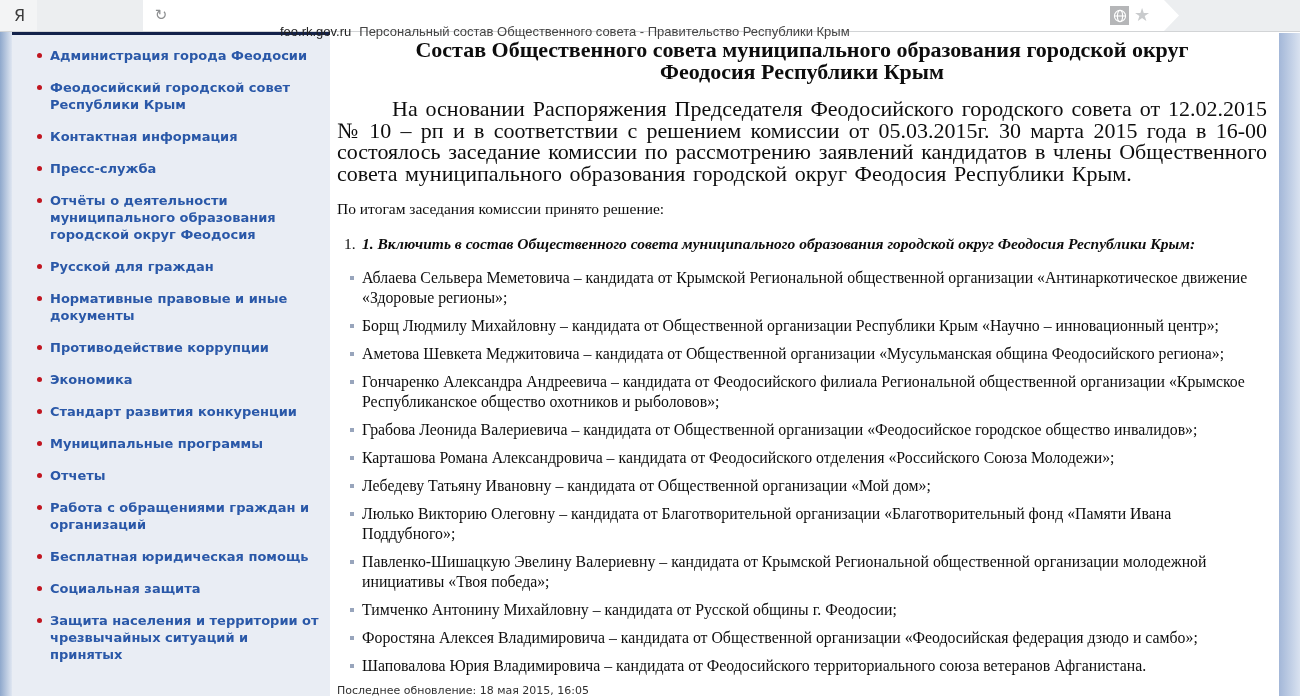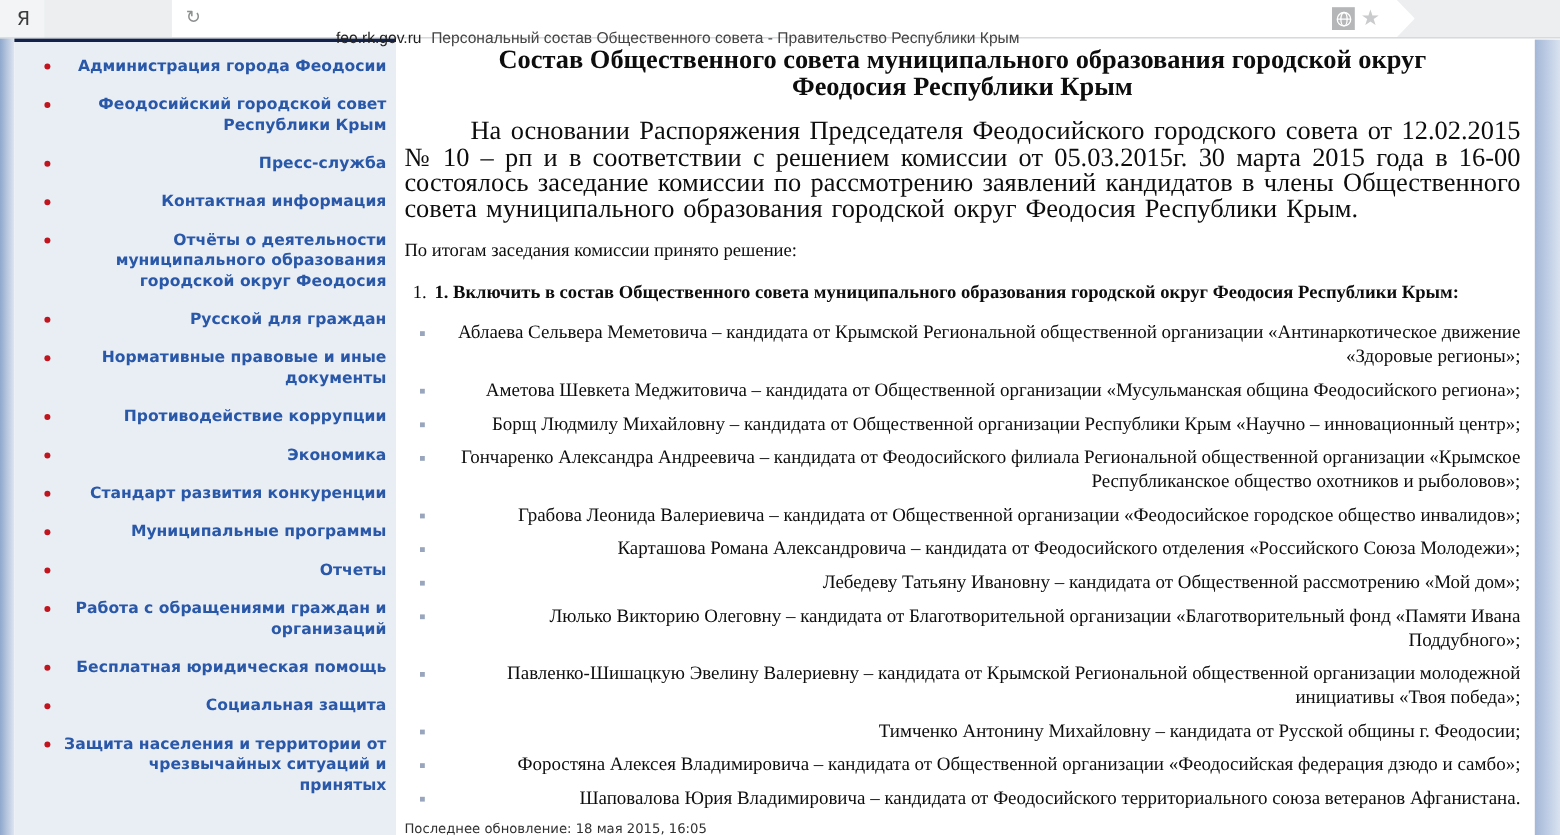--- a/index.html
+++ b/index.html
@@ -34,7 +34,7 @@
   .sidebar ul{list-style:none;margin:0;padding:0;}
   .sidebar li{position:relative;padding-left:14px;margin-bottom:15px;
     font-family:"DejaVu Sans",sans-serif;font-weight:bold;font-size:13px;line-height:17px;
-    color:#2a58a8;cursor:pointer;text-align:right;}
+    color:#2a58a8;cursor:pointer;}
   .sidebar li::before{content:"";position:absolute;left:1px;top:6px;width:5px;height:5px;
     border-radius:50%;background:#c0151f;}
   

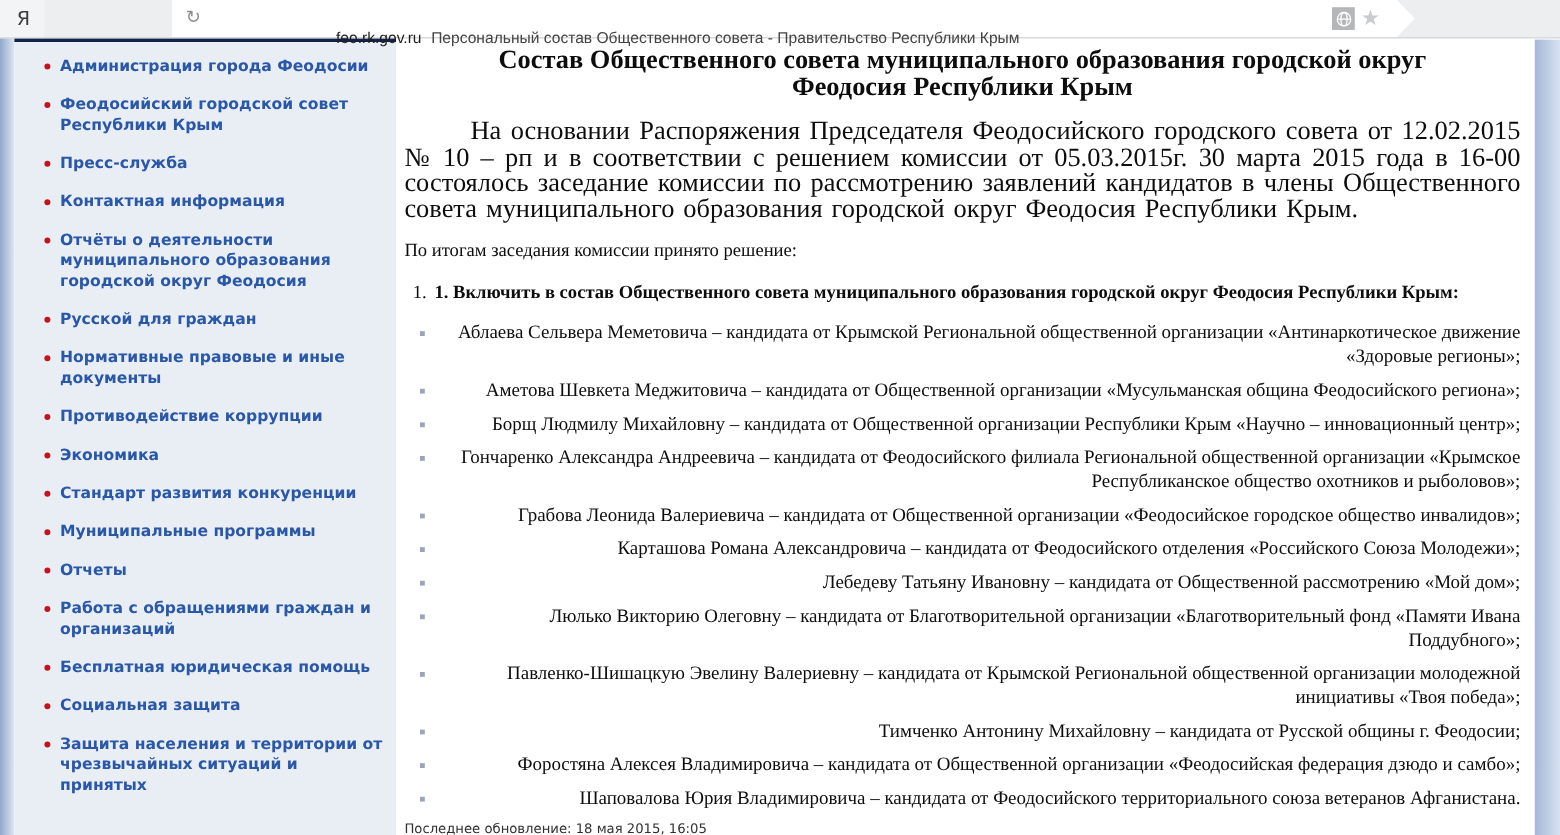--- a/index.html
+++ b/index.html
@@ -85,8 +85,8 @@
   <ul>
       <li><span>Администрация города Феодосии</span></li>
       <li><span>Феодосийский городской совет Республики Крым</span></li>
+      <li><span>Контактная информация</span></li>
       <li><span>Пресс-служба</span></li>
-      <li><span>Контактная информация</span></li>
       <li><span>Отчёты о деятельности муниципального образования городской округ Феодосия</span></li>
       <li><span>Русской для граждан</span></li>
       <li><span>Нормативные правовые и иные документы</span></li>

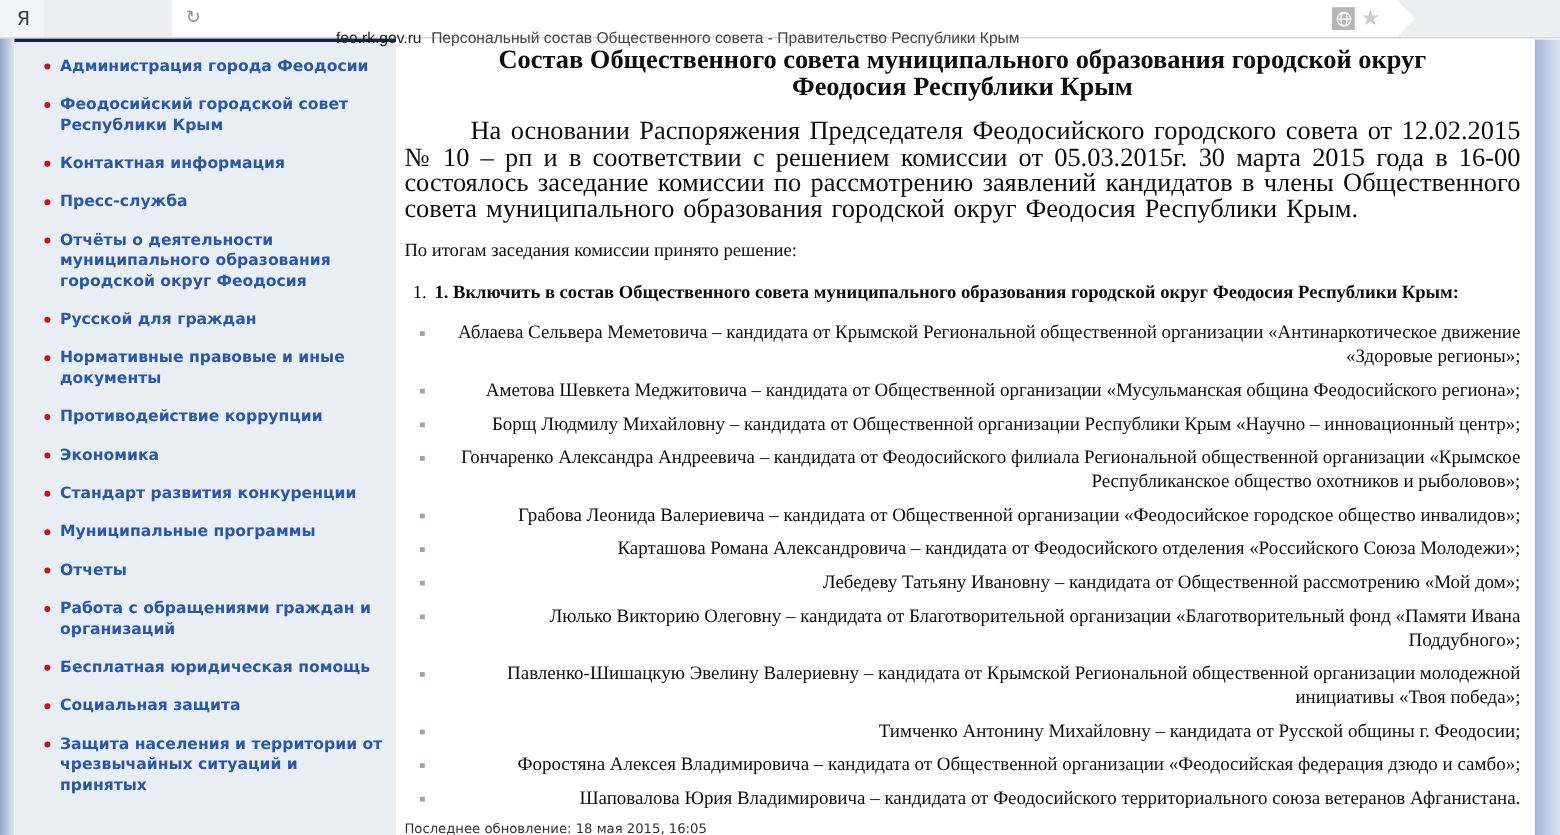--- a/index.html
+++ b/index.html
@@ -48,7 +48,7 @@
   .intro-row{position:relative;margin-top:15px;padding-left:25px;
     font-size:15.5px;line-height:20px;}
   .intro-num{position:absolute;left:7px;top:0;}
-  .intro-text{font-weight:bold;}
+  .intro-text{font-weight:bold;font-style:italic;}
   .members{list-style:none;margin:14px 0 0;padding:0 0 0 25px;}
   .members li{position:relative;margin-bottom:8px;font-size:15.8px;line-height:20px;
     max-width:905px;text-align:right;}

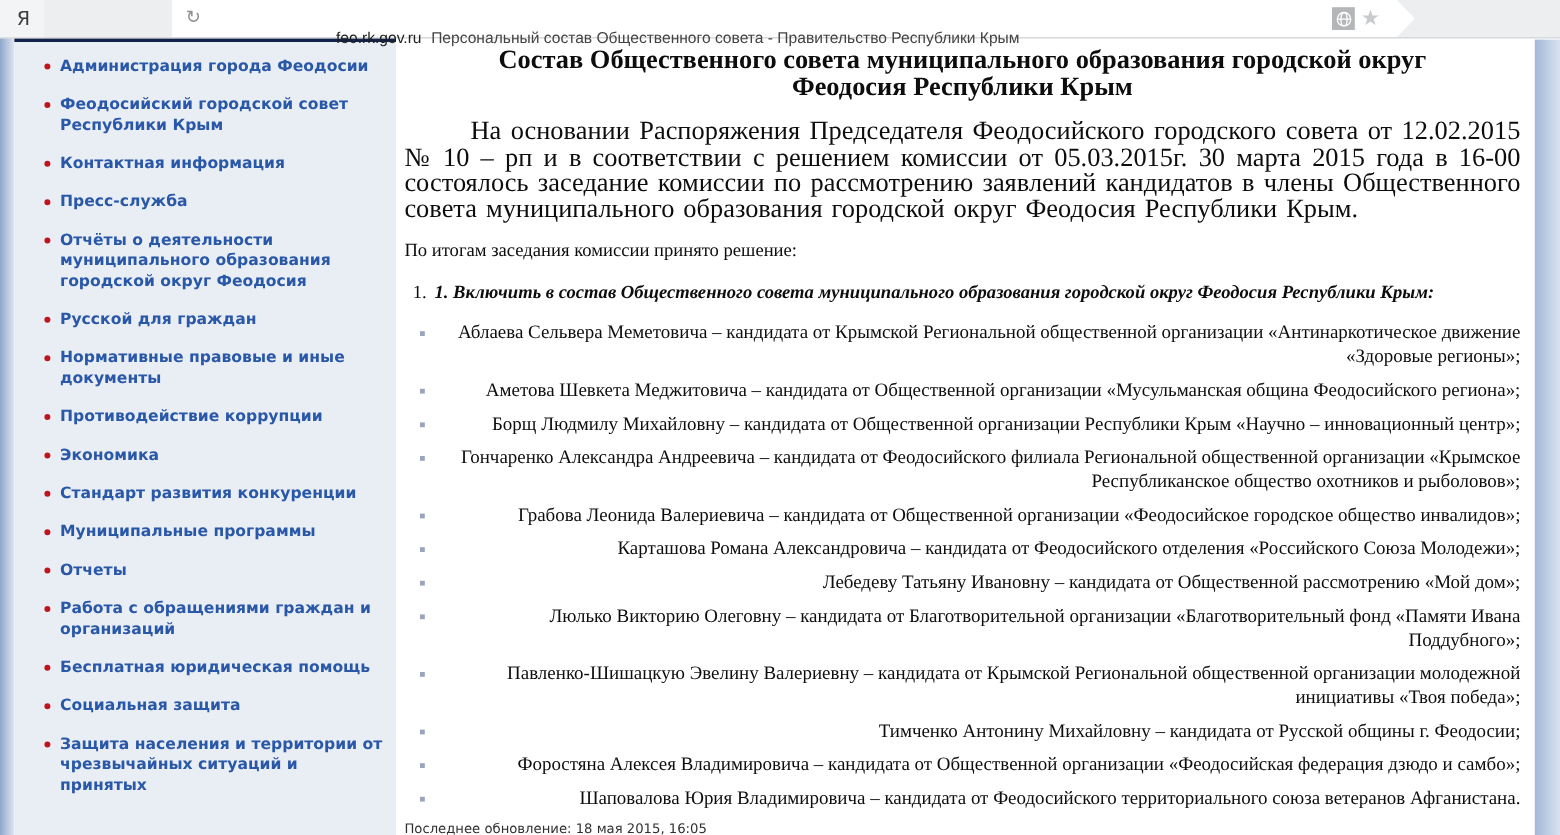--- a/index.html
+++ b/index.html
@@ -51,7 +51,7 @@
   .intro-text{font-weight:bold;font-style:italic;}
   .members{list-style:none;margin:14px 0 0;padding:0 0 0 25px;}
   .members li{position:relative;margin-bottom:8px;font-size:15.8px;line-height:20px;
-    max-width:905px;text-align:right;}
+    max-width:905px;}
   .members li::before{content:"";position:absolute;left:-12px;top:8px;width:4px;height:4px;
     background:#98a5bc;}
   .last-update{margin-top:8px;font-family:"DejaVu Sans",sans-serif;

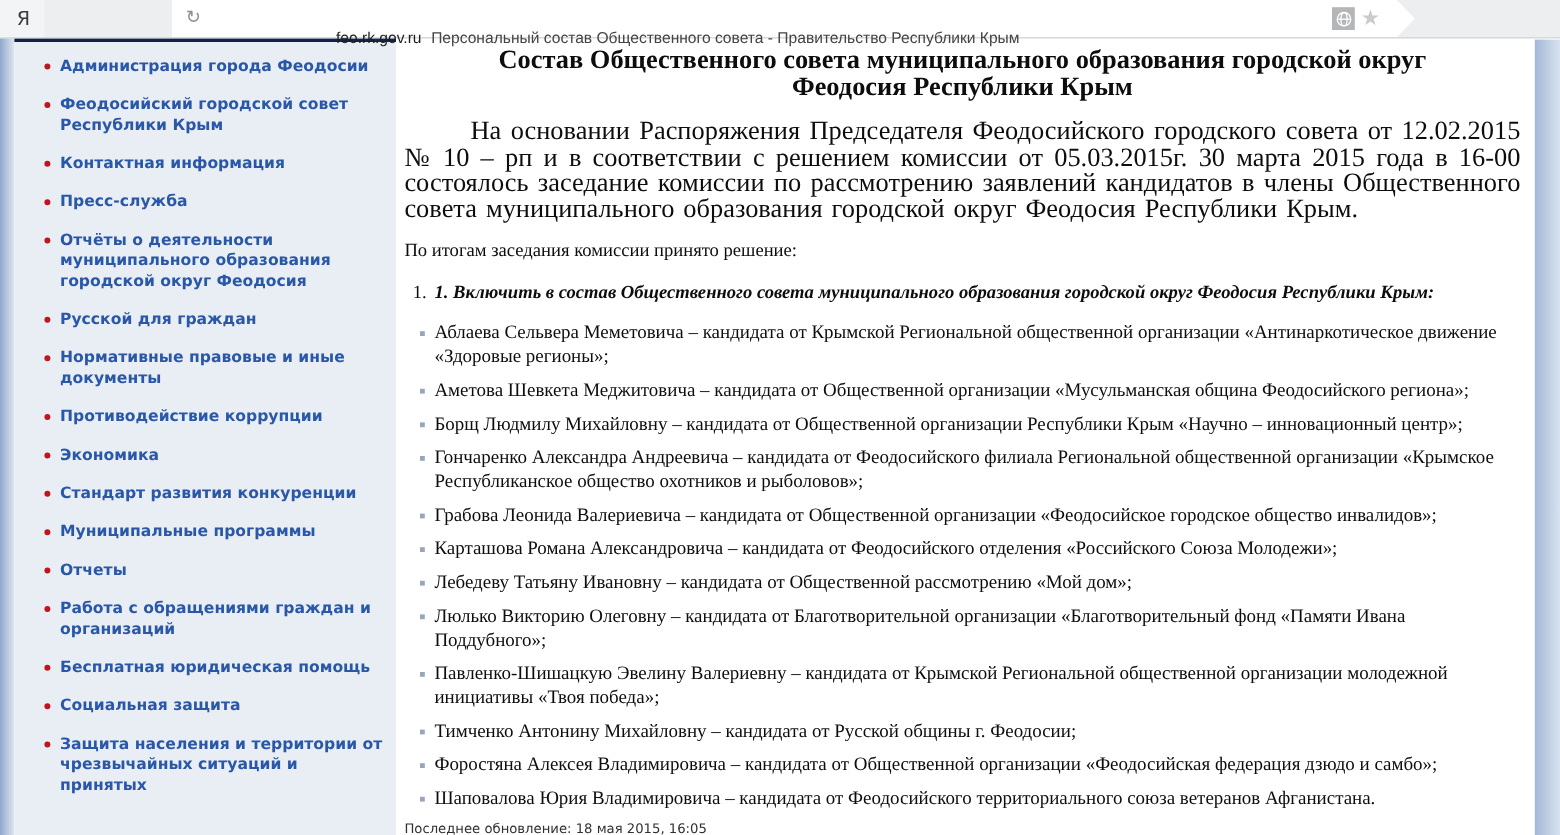--- a/index.html
+++ b/index.html
@@ -112,8 +112,8 @@
   </div>
   <ul class="members">
       <li><span>Аблаева Сельвера Меметовича – кандидата от  Крымской Региональной общественной организации «Антинаркотическое движение «Здоровые регионы»;</span></li>
+      <li><span>Борщ Людмилу Михайловну  – кандидата от  Общественной организации  Республики Крым «Научно  – инновационный центр»;</span></li>
       <li><span>Аметова Шевкета Меджитовича – кандидата от Общественной организации  «Мусульманская община  Феодосийского региона»;</span></li>
-      <li><span>Борщ Людмилу Михайловну  – кандидата от  Общественной организации  Республики Крым «Научно  – инновационный центр»;</span></li>
       <li><span>Гончаренко Александра Андреевича – кандидата от  Феодосийского филиала Региональной общественной организации «Крымское Республиканское общество охотников и рыболовов»;</span></li>
       <li><span>Грабова Леонида Валериевича – кандидата от  Общественной организации «Феодосийское городское общество инвалидов»;</span></li>
       <li><span>Карташова Романа Александровича – кандидата  от Феодосийского отделения «Российского Союза Молодежи»;</span></li>

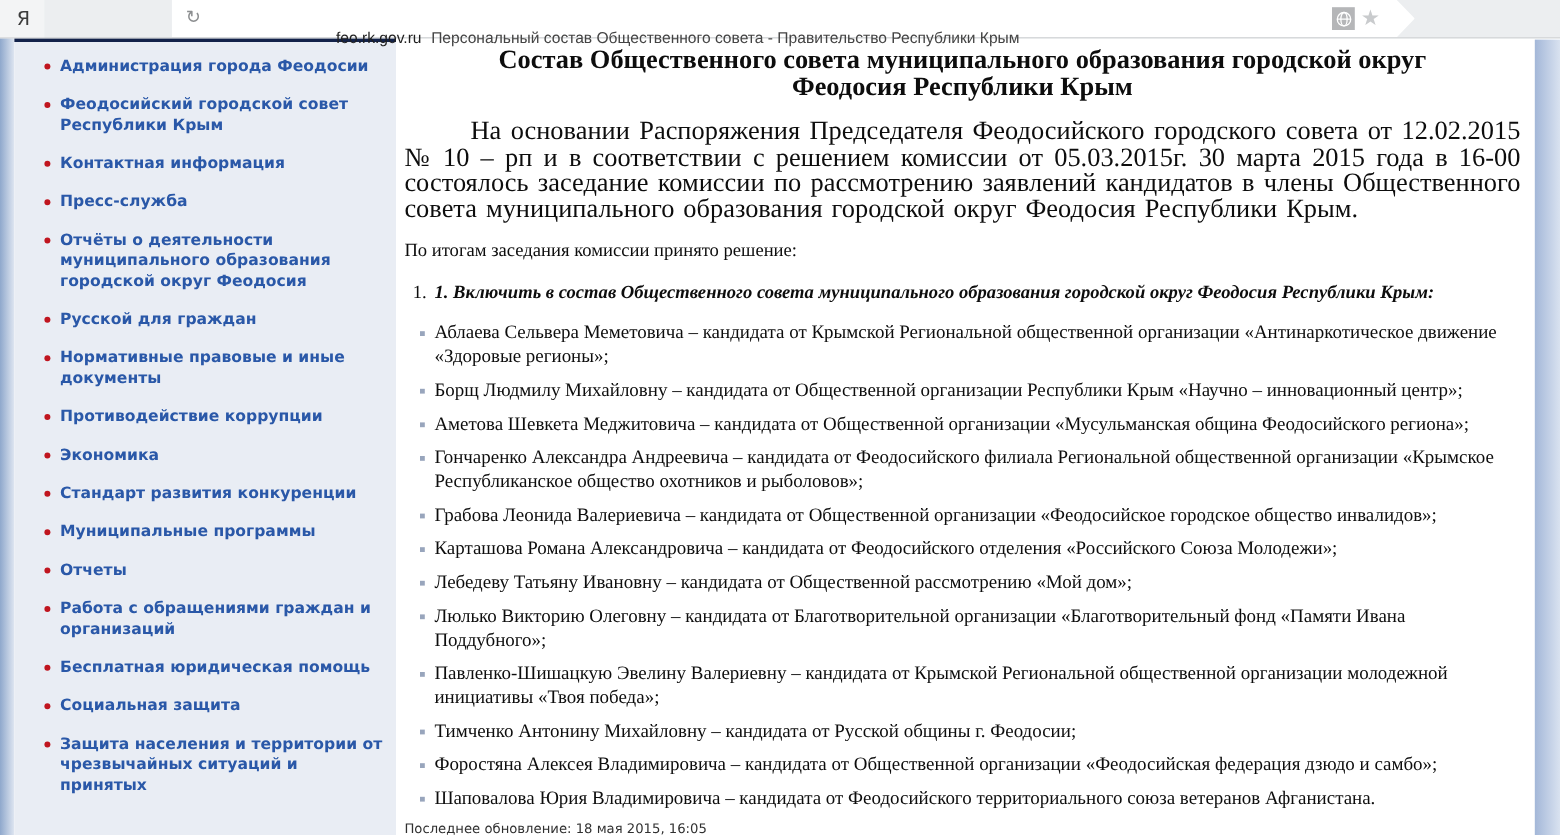--- a/index.html
+++ b/index.html
@@ -117,7 +117,7 @@
       <li><span>Гончаренко Александра Андреевича – кандидата от  Феодосийского филиала Региональной общественной организации «Крымское Республиканское общество охотников и рыболовов»;</span></li>
       <li><span>Грабова Леонида Валериевича – кандидата от  Общественной организации «Феодосийское городское общество инвалидов»;</span></li>
       <li><span>Карташова Романа Александровича – кандидата  от Феодосийского отделения «Российского Союза Молодежи»;</span></li>
-      <li><span>Лебедеву Татьяну Ивановну – кандидата от Общественной рассмотрению «Мой дом»;</span></li>
+      <li><span>Лебедеву Татьяну Ивановну – кандидата от Общественной организации «Мой дом»;</span></li>
       <li><span>Люлько  Викторию  Олеговну  – кандидата от Благотворительной организации «Благотворительный фонд «Памяти Ивана Поддубного»;</span></li>
       <li><span>Павленко-Шишацкую Эвелину Валериевну – кандидата от Крымской Региональной общественной организации молодежной инициативы «Твоя победа»;</span></li>
       <li><span>Тимченко Антонину Михайловну – кандидата от  Русской общины г. Феодосии;</span></li>

